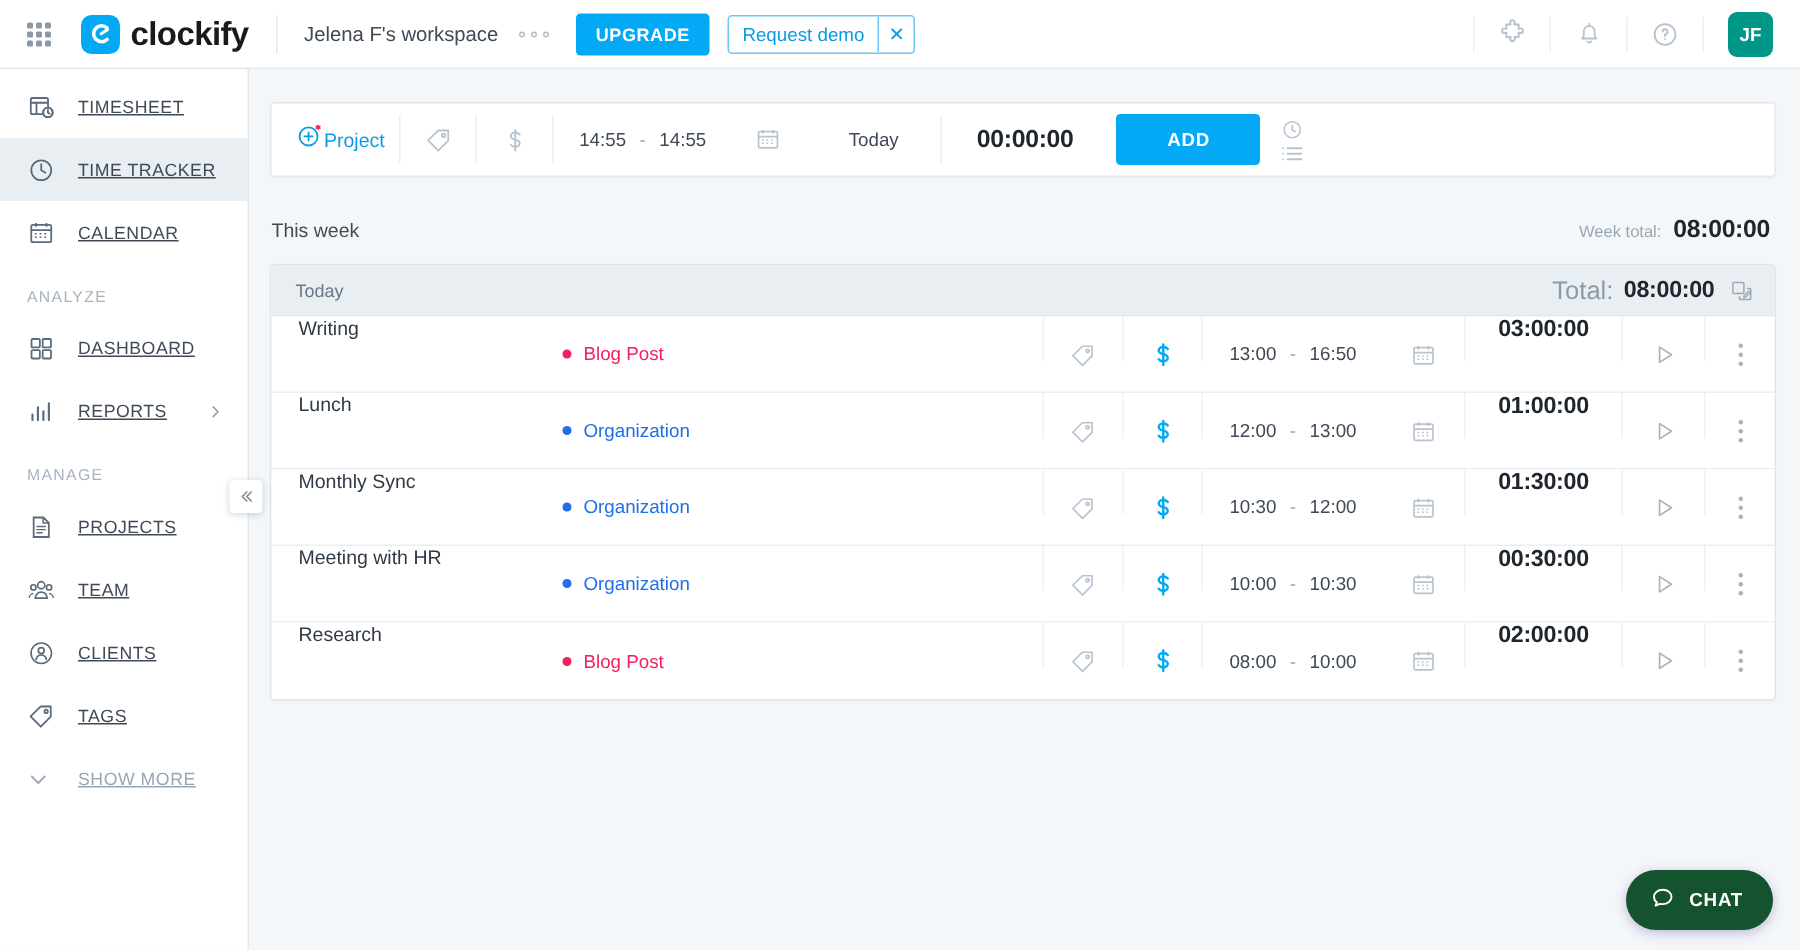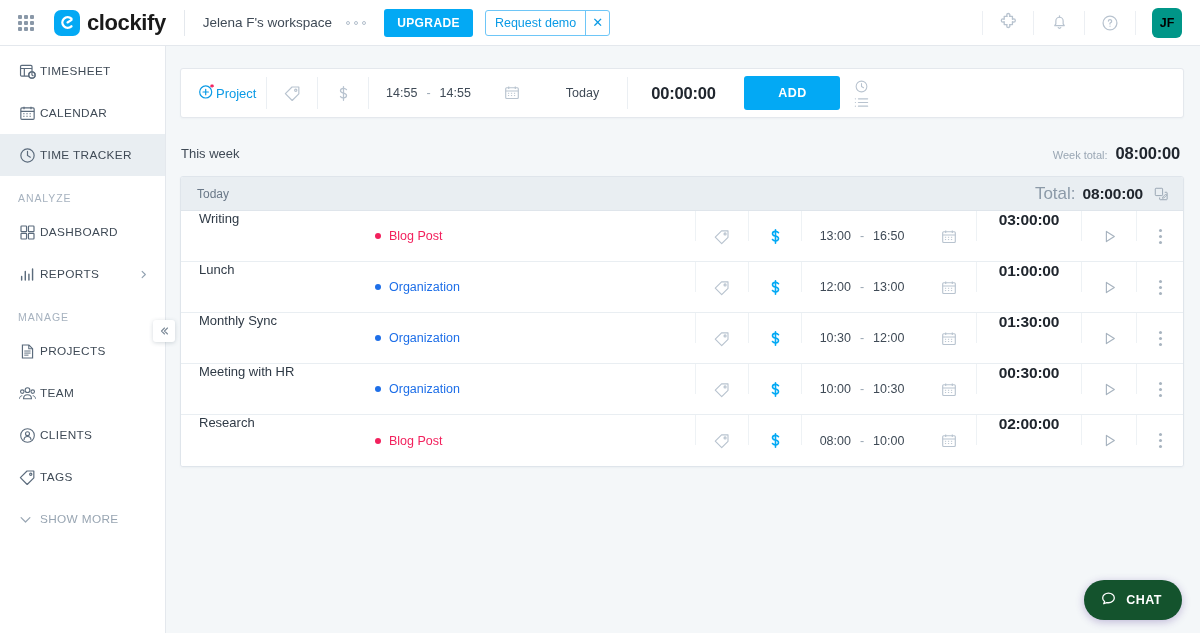--- a/index.html
+++ b/index.html
@@ -81,7 +81,7 @@
   }
   .avatar {
     width: 30px; height: 30px; border-radius: 6px;
-    background: #009688; color: #000000;
+    background: #009688; color: #ffffff;
     font-size: 12.5px; font-weight: bold;
     display: flex; align-items: center; justify-content: center;
     margin: 0 18px 0 16px; cursor: pointer;

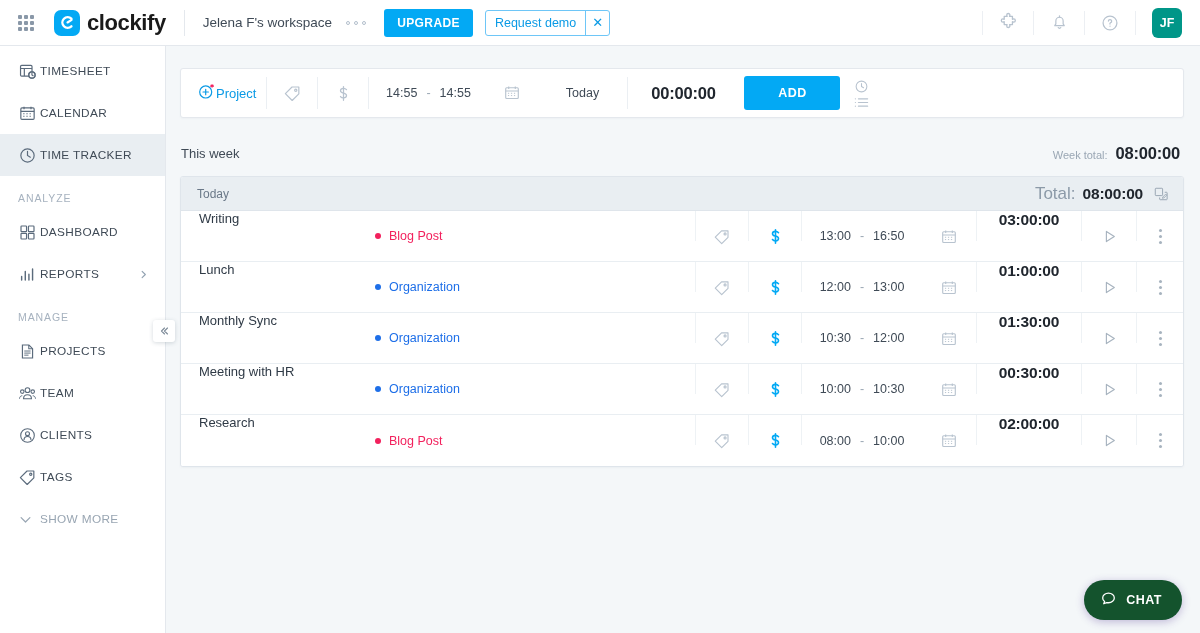--- a/index.html
+++ b/index.html
@@ -107,7 +107,7 @@
   }
   .nav-item .lbl {
     font-size: 11.8px; letter-spacing: .35px;
-    color: #3f4a56; margin-left: 0; font-weight: 500; white-space: nowrap;
+    color: #3f4a56; margin-left: 12px; font-weight: 500; white-space: nowrap; text-decoration: underline;
   }
   .nav-item .chev { margin-left: auto; margin-right: 16px; color: #90a0b0; display: flex; }
   .nav-section {

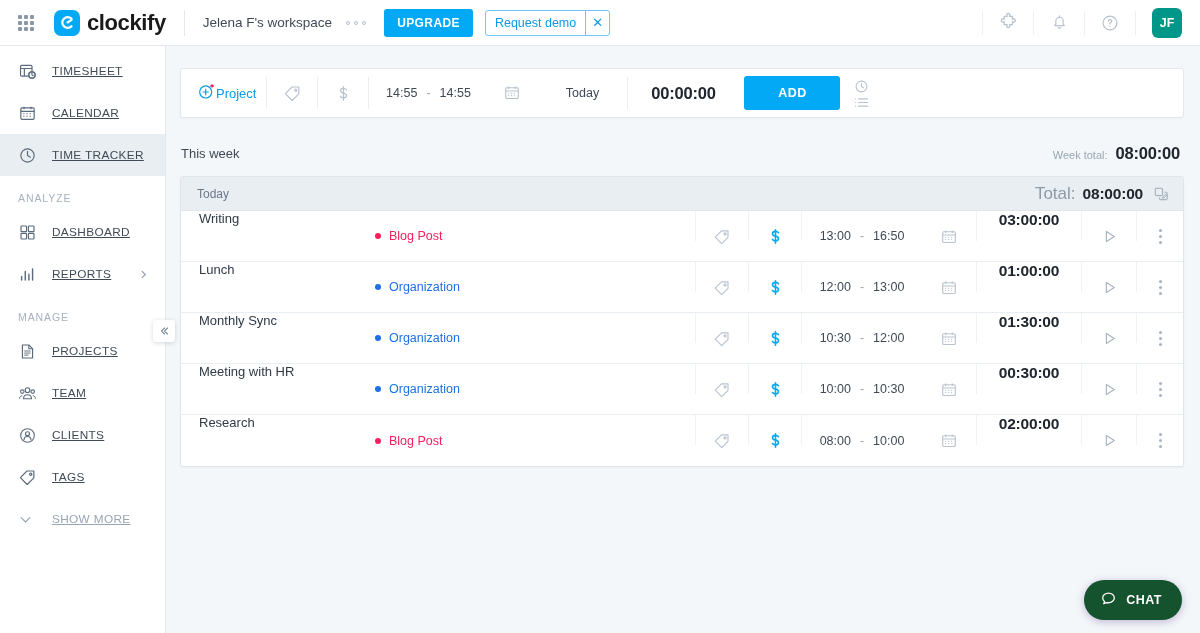--- a/index.html
+++ b/index.html
@@ -342,6 +342,16 @@
     <span class="lbl">TIMESHEET</span>
   </div>
 
+  <div class="nav-item active">
+    <span class="ico">
+      <svg width="19" height="19" viewBox="0 0 24 24" fill="none" stroke="currentColor" stroke-width="1.5">
+        <circle cx="12" cy="12" r="8.4"></circle>
+        <path d="M12 6.9V12l3.6 2.2" stroke-linecap="round"></path>
+      </svg>
+    </span>
+    <span class="lbl">TIME TRACKER</span>
+  </div>
+
   <div class="nav-item">
     <span class="ico">
       <svg width="19" height="19" viewBox="0 0 24 24" fill="none" stroke="currentColor" stroke-width="1.5">
@@ -351,16 +361,6 @@
       </svg>
     </span>
     <span class="lbl">CALENDAR</span>
-  </div>
-
-  <div class="nav-item active">
-    <span class="ico">
-      <svg width="19" height="19" viewBox="0 0 24 24" fill="none" stroke="currentColor" stroke-width="1.5">
-        <circle cx="12" cy="12" r="8.4"></circle>
-        <path d="M12 6.9V12l3.6 2.2" stroke-linecap="round"></path>
-      </svg>
-    </span>
-    <span class="lbl">TIME TRACKER</span>
   </div>
 
   <div class="nav-section">ANALYZE</div>

